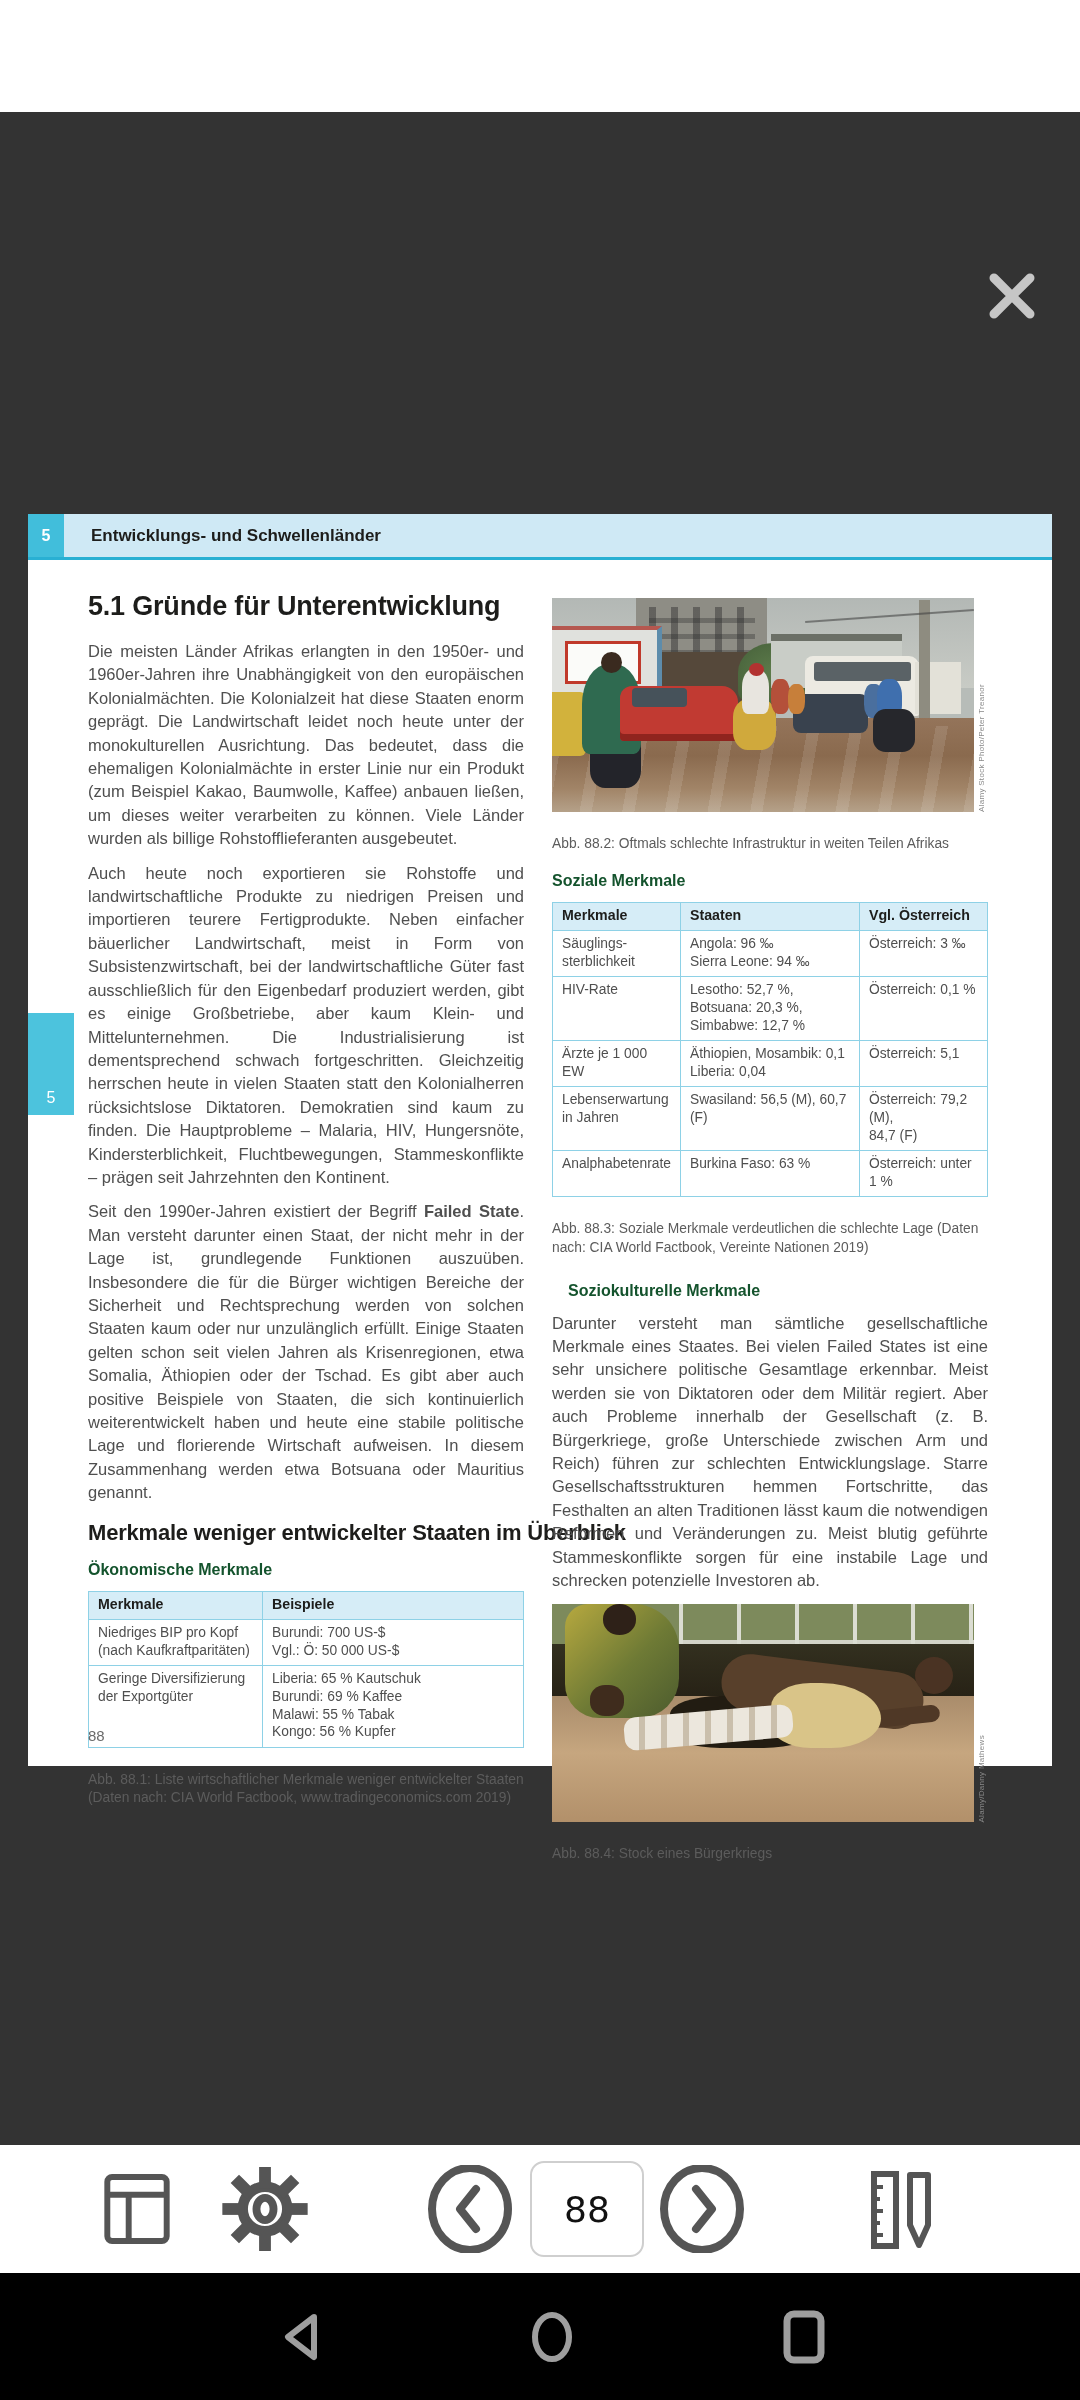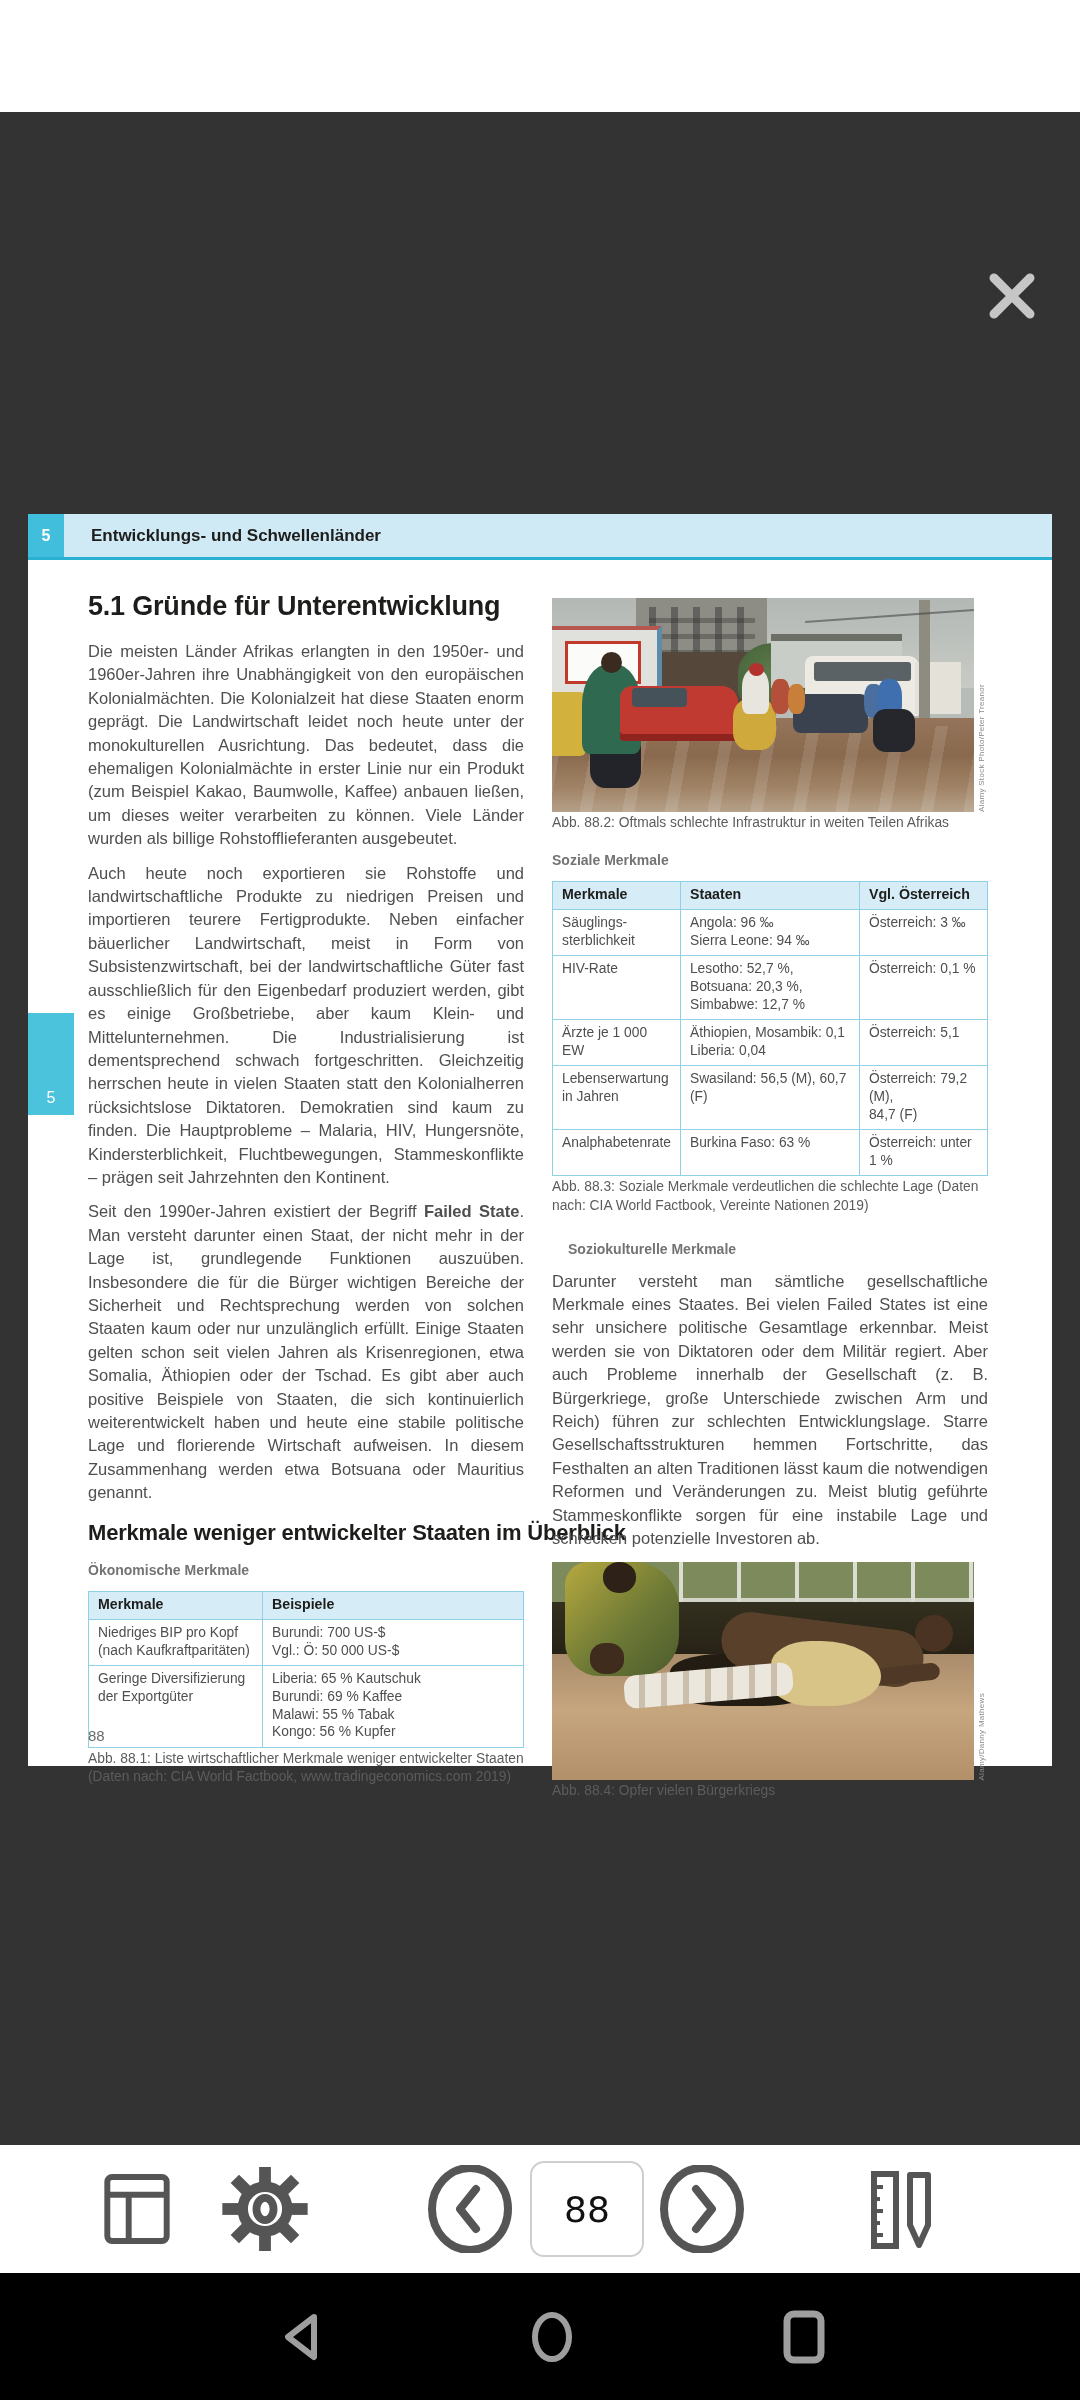--- a/index.html
+++ b/index.html
@@ -36,7 +36,7 @@
   table.data th, table.data td { border:1px solid #8ed1e6; padding:4px 9px 6px; text-align:left; vertical-align:top; }
   table.data th { background:#d6edf7; color:#1d1d1b; font-size:14.2px; }
   .pre { white-space:pre-line; }
-  .caption { font-size:13.8px; line-height:18.6px; color:#5c5c5c; margin-top:2px; }
+  .caption { font-size:13.8px; line-height:18.6px; color:#5c5c5c; margin-top:23px; }
 
   .pagenum { position:absolute; left:60px; bottom:22px; font-size:15px; color:#6a6a6a; }
 

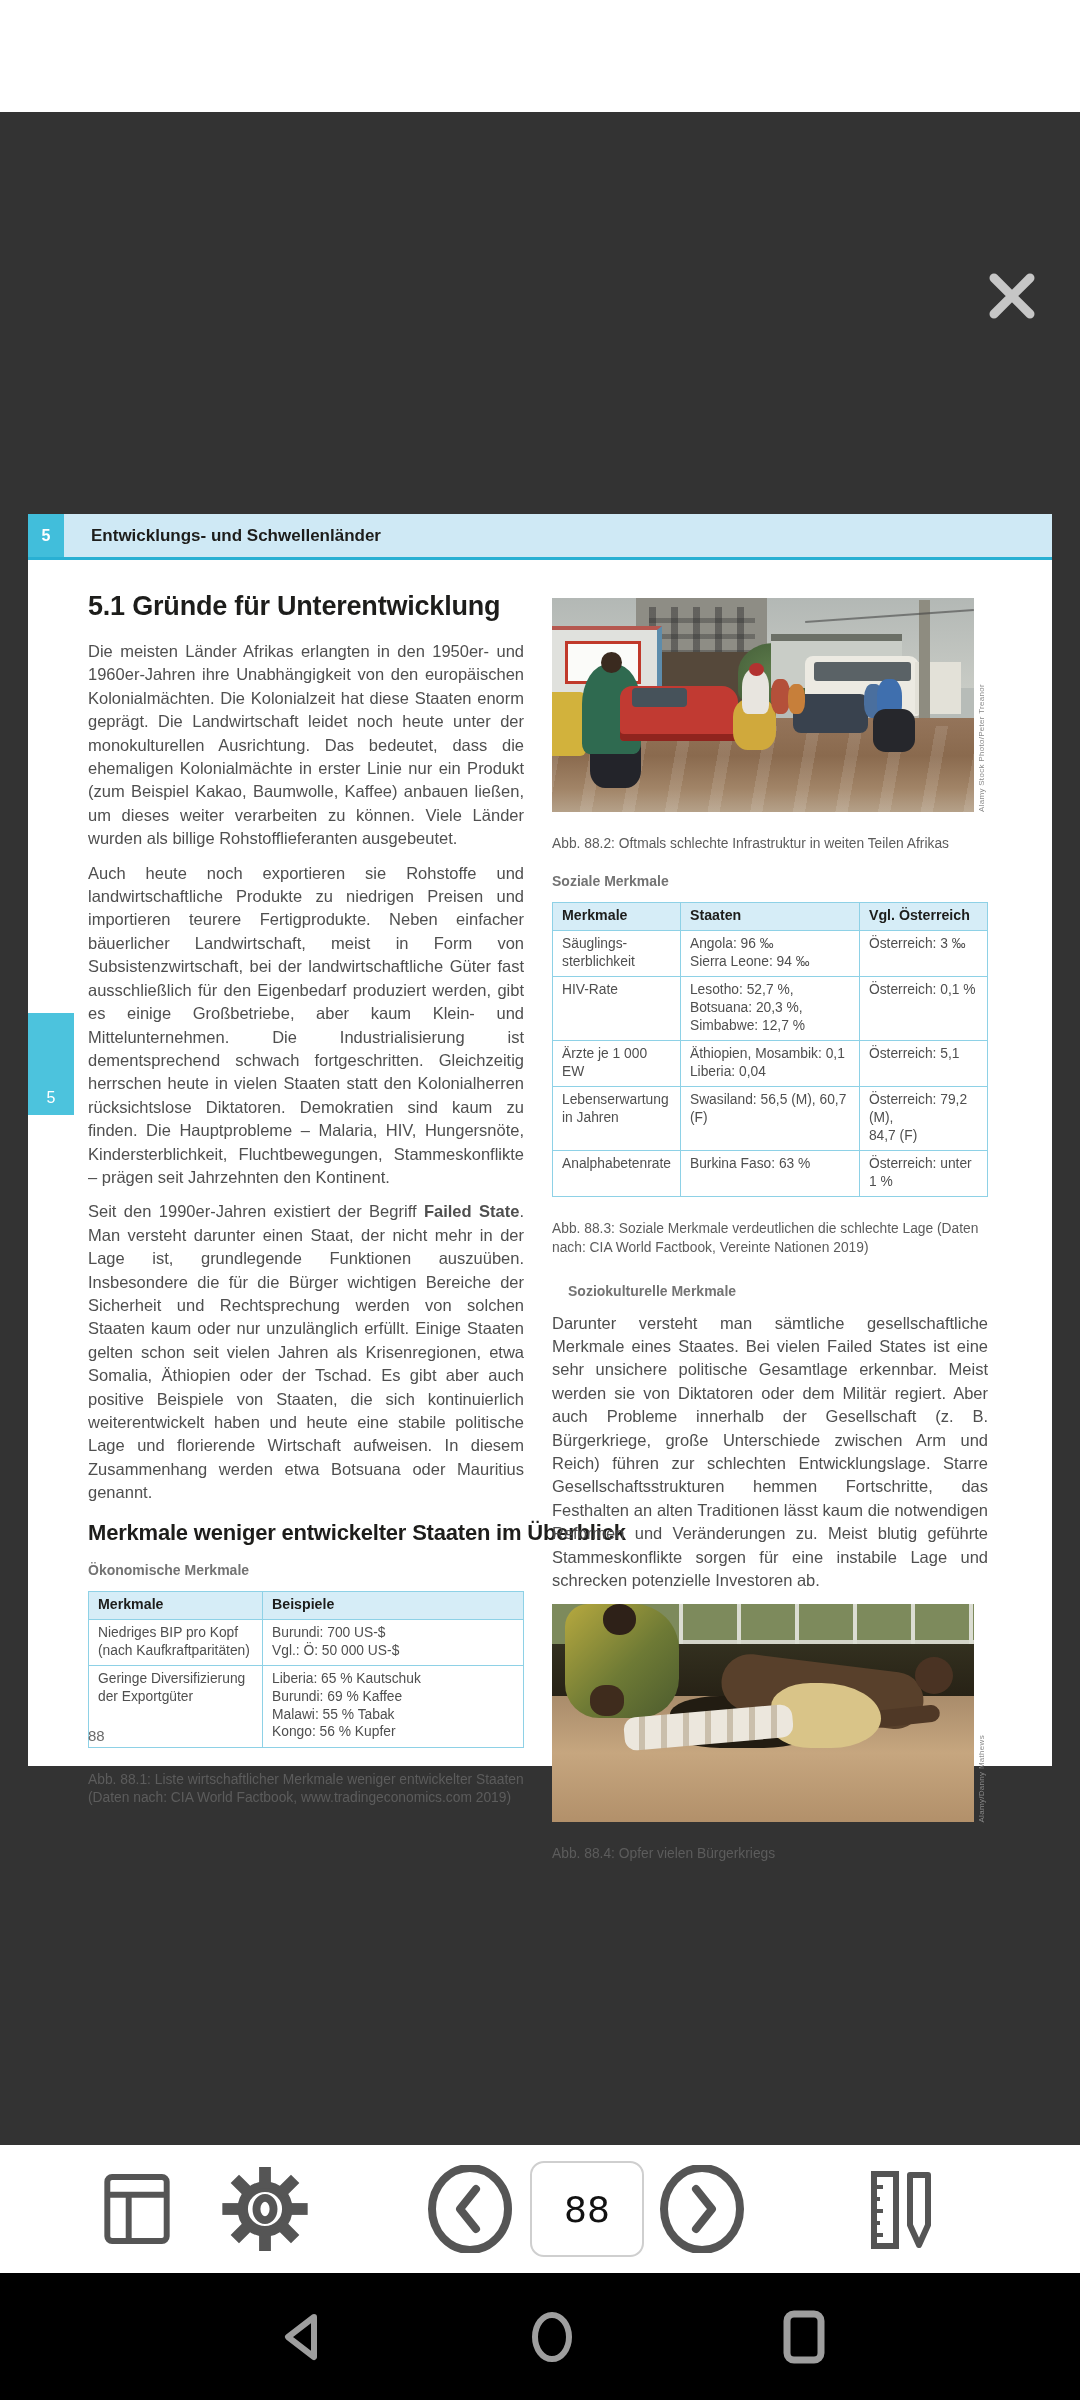--- a/index.html
+++ b/index.html
@@ -30,7 +30,7 @@
   h1.sec-title { margin:30px 0 18px; font-size:27px; line-height:32px; color:#1d1d1b; letter-spacing:-0.2px; }
   .bodytext { font-size:16.5px; line-height:23.4px; color:#4f4f4f; text-align:justify; margin:0 0 11px; hyphens:auto; }
   .h3 { font-size:22px; line-height:24px; font-weight:bold; color:#1d1d1b; margin:16px 0 14px; white-space:nowrap; letter-spacing:-0.2px; }
-  .h4 { font-size:14px; line-height:22px; font-weight:bold; color:#737373; margin:0 0 10px; }
+  .h4 { font-size:16px; line-height:22px; font-weight:bold; color:#14532d; margin:0 0 10px; }
 
   table.data { width:100%; border-collapse:collapse; font-size:13.8px; line-height:17.6px; color:#4f4f4f; }
   table.data th, table.data td { border:1px solid #8ed1e6; padding:4px 9px 6px; text-align:left; vertical-align:top; }

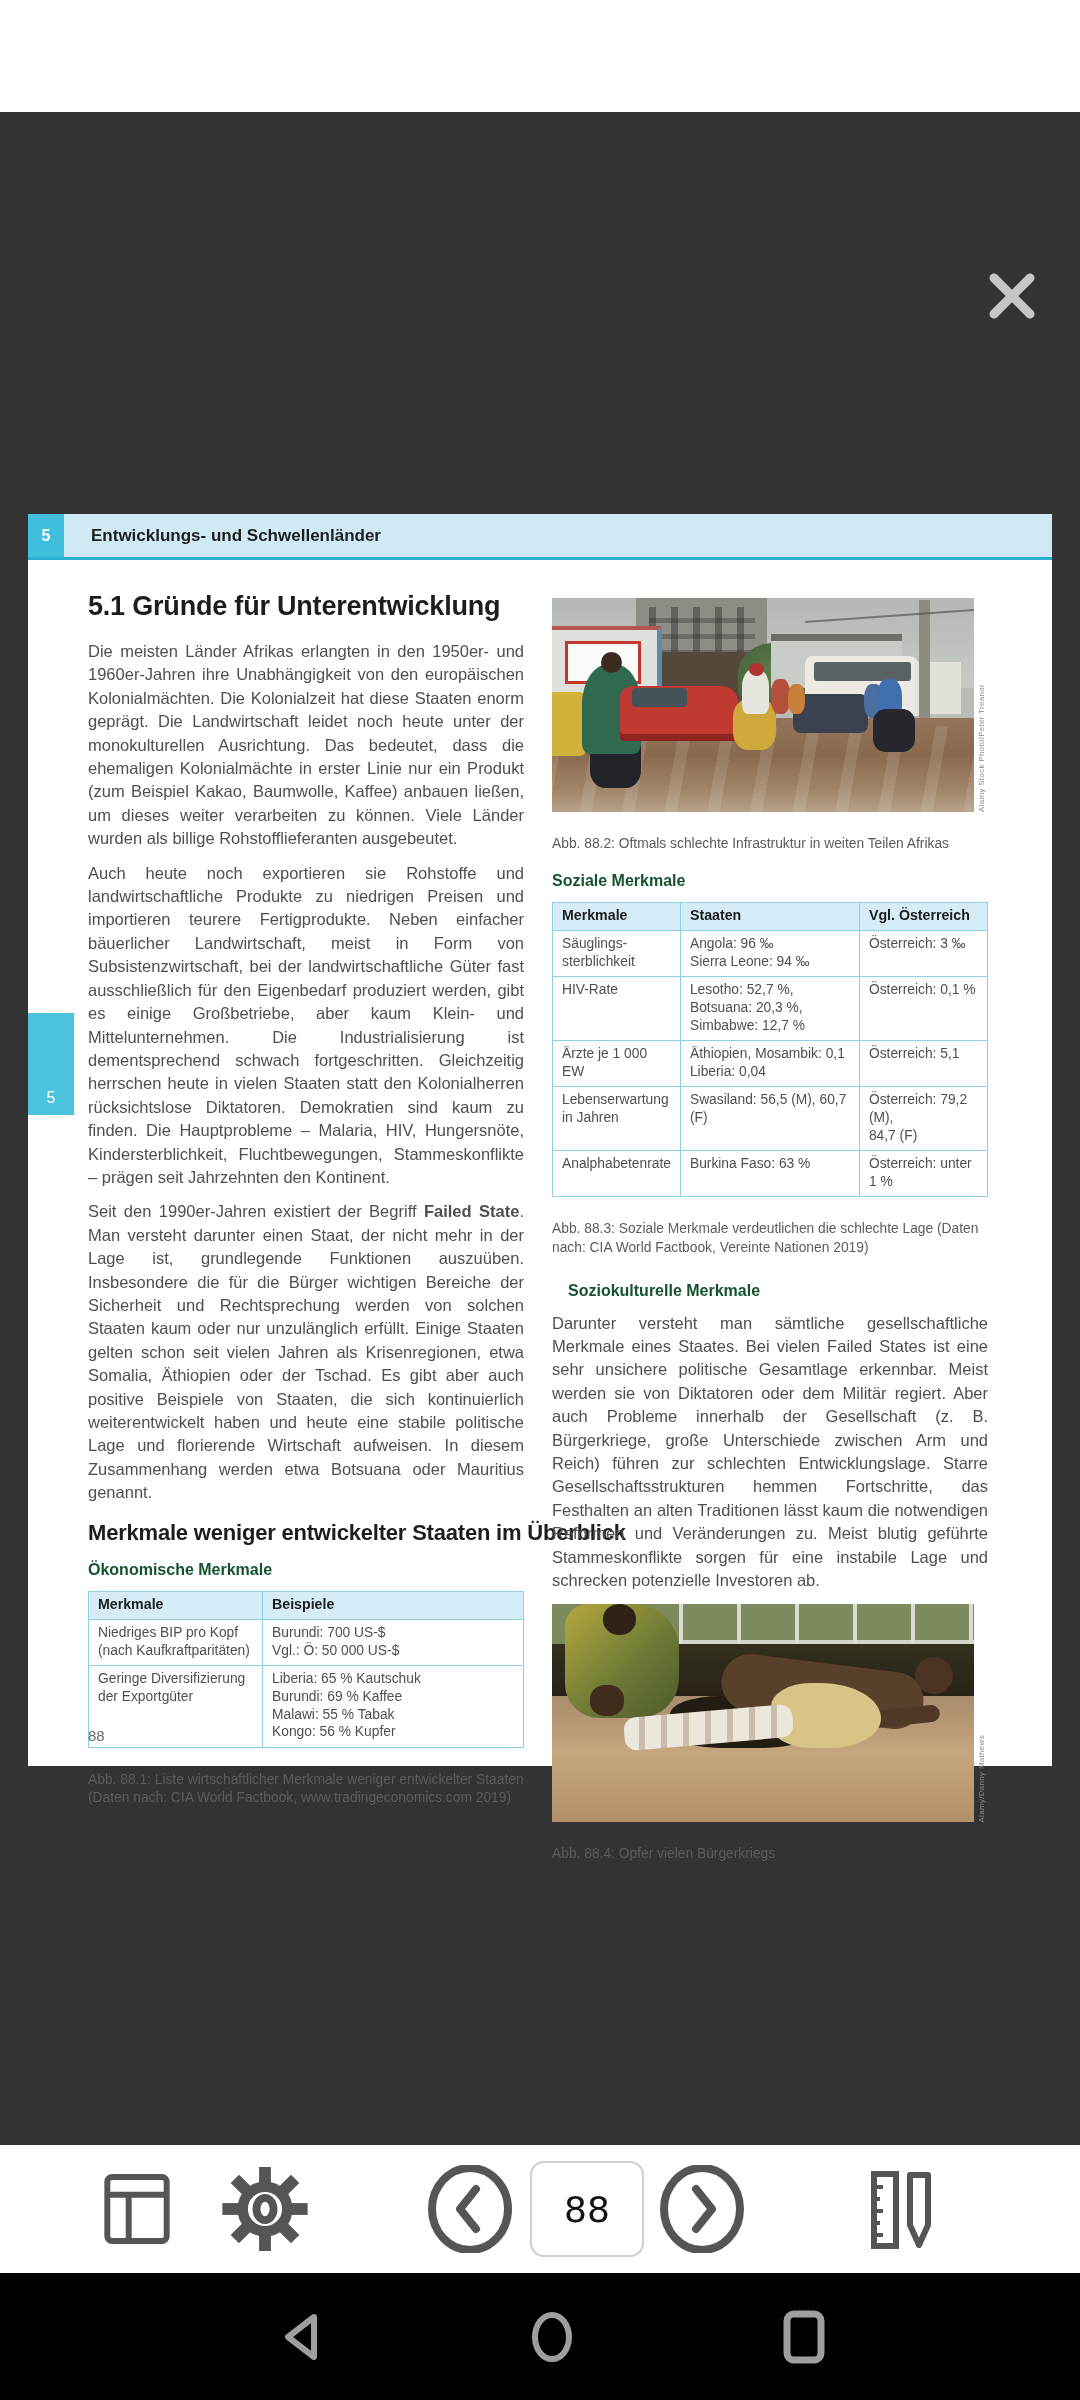--- a/index.html
+++ b/index.html
@@ -289,7 +289,7 @@
             </div>
             <span class="credit">Alamy/Danny Mathews</span>
           </div>
-          <div class="caption">Abb. 88.4: Opfer vielen Bürgerkriegs</div>
+          <div class="caption">Abb. 88.4: Stock eines Bürgerkriegs</div>
 
         </div>
       </div>

